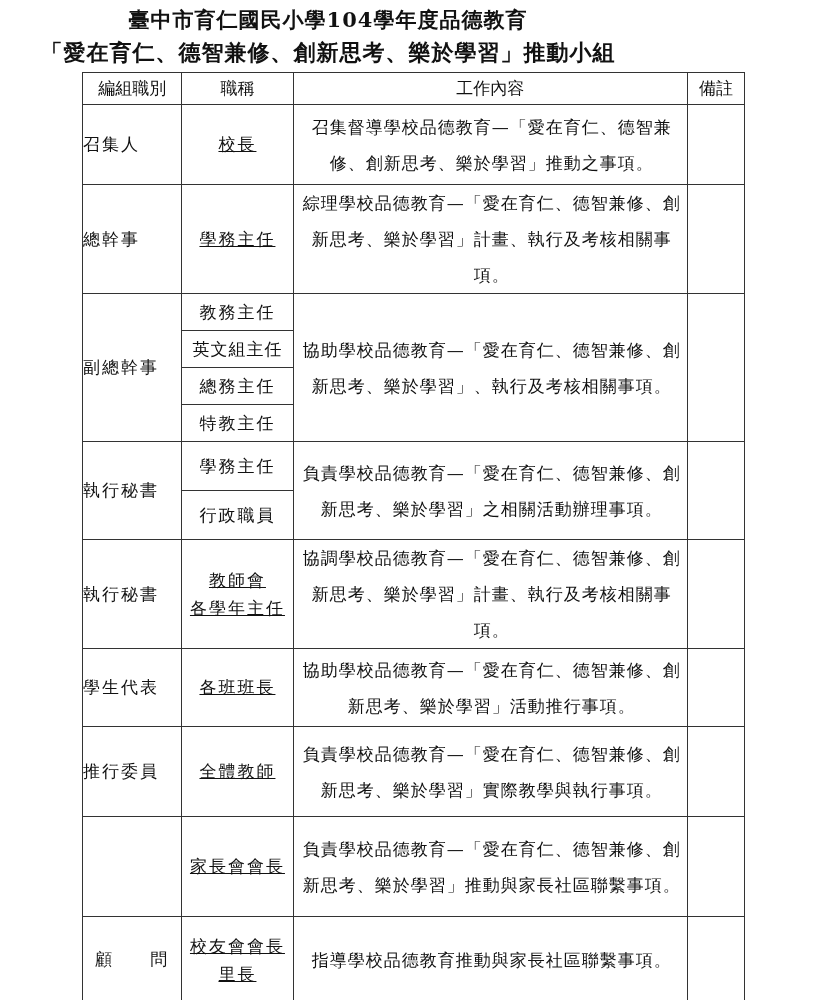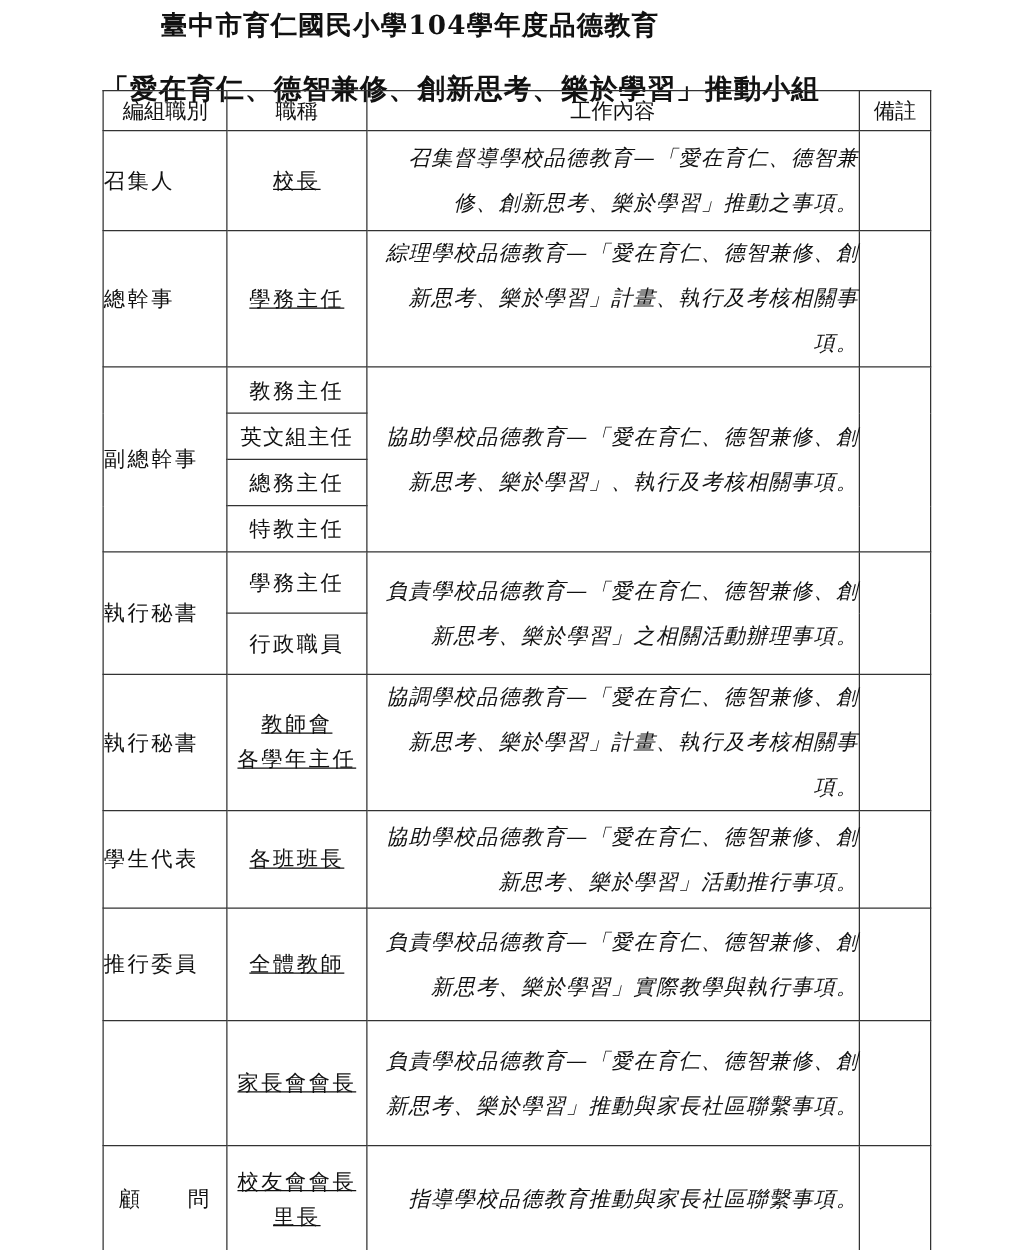--- a/index.html
+++ b/index.html
@@ -13,7 +13,7 @@
       font-weight: bold; font-size: 21px; letter-spacing: 1px; color: #111;
     }
     .title.l1 { top: 6px; }
-    .title.l2 { top: 56px; font-size: 22px; text-align: right; }
+    .title.l2 { top: 38px; font-size: 22px; }
     table.doc {
       position: absolute; left: 82px; top: 72px;
       width: 663px; border-collapse: collapse; table-layout: fixed;

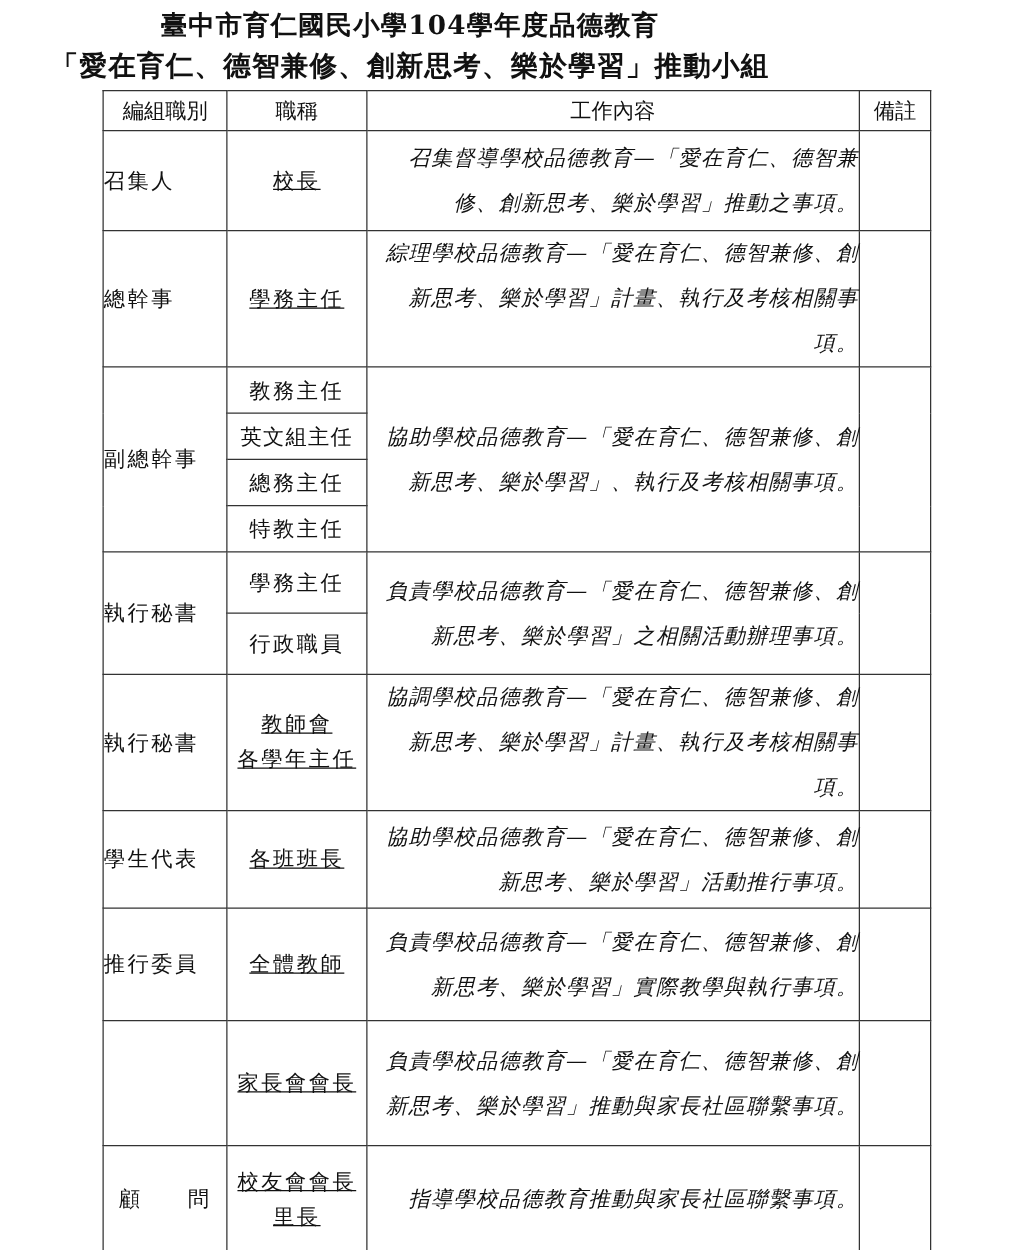--- a/index.html
+++ b/index.html
@@ -27,7 +27,7 @@
     table.doc th { height: 31px; text-align: center; font-size: 17px; }
     .c1 { width: 99px; text-align: left; }
     .c2 { width: 111px; text-align: center; text-decoration: underline; }
-    .c3 { width: 390px; text-align: right; padding-left: 3px !important; line-height: 36px; letter-spacing: 1px; font-style: italic; }
+    .c3 { width: 390px; text-align: center; padding-left: 3px !important; line-height: 36px; letter-spacing: 1px; }
     .c4 { width: 56px; }
     .role { letter-spacing: 2px; }
     .sub { height: 36px; text-align: center; letter-spacing: 2px; }

